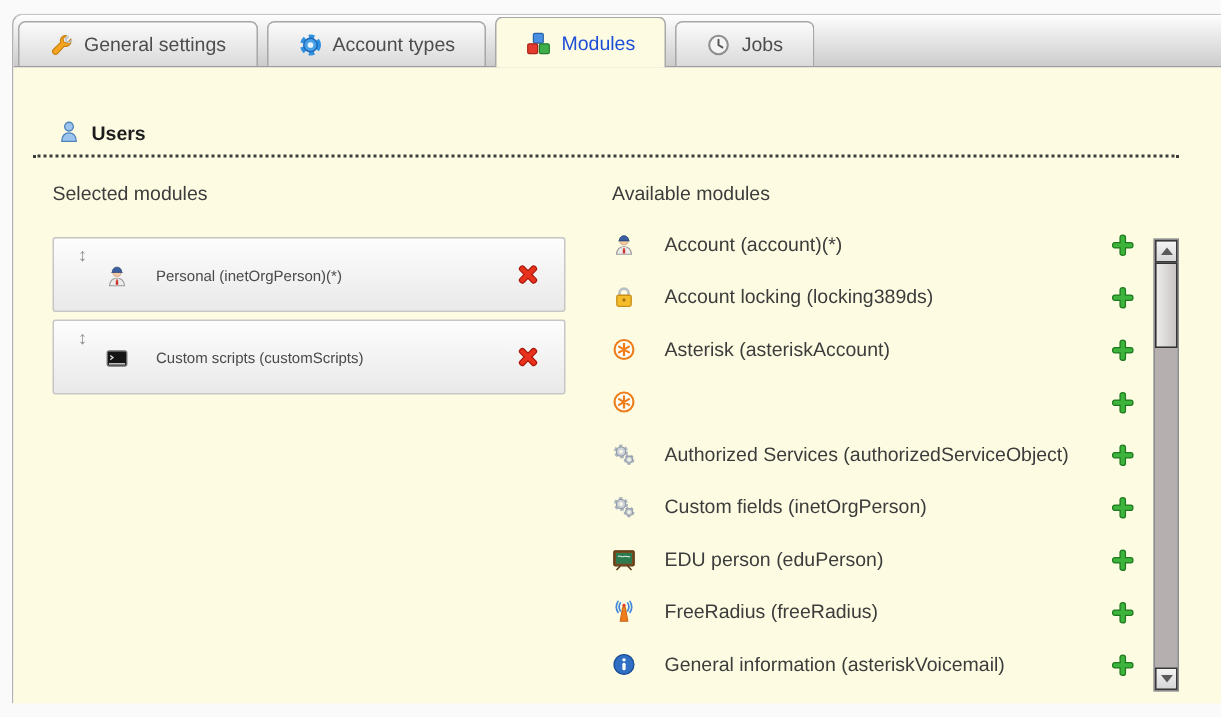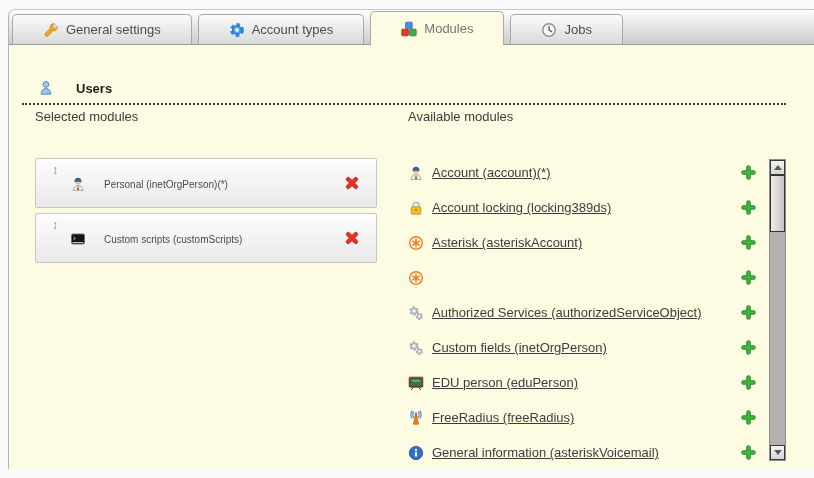--- a/index.html
+++ b/index.html
@@ -29,7 +29,7 @@
   }
   .tab{
     height:30px;display:flex;align-items:center;gap:7px;
-    padding:0 30px;
+    padding:0 20px;
     background:linear-gradient(#fbfbfb,#dadada);
     border:1px solid #a8a8a8;border-bottom:none;
     border-radius:5px 5px 0 0;

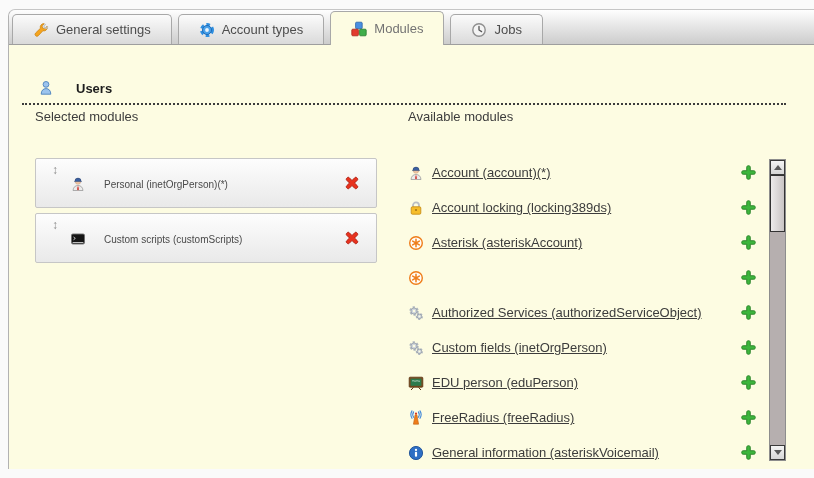--- a/index.html
+++ b/index.html
@@ -39,7 +39,7 @@
   }
   .tab.active{
     background:#fdfce2;
-    height:34px;margin-bottom:-1px;z-index:3;color:#737373;
+    height:34px;margin-bottom:-1px;z-index:3;color:#1d4ed8;
   }
   .ticon{width:16px;height:16px;display:inline-block;flex:0 0 16px;}
   .ticon svg{display:block;}

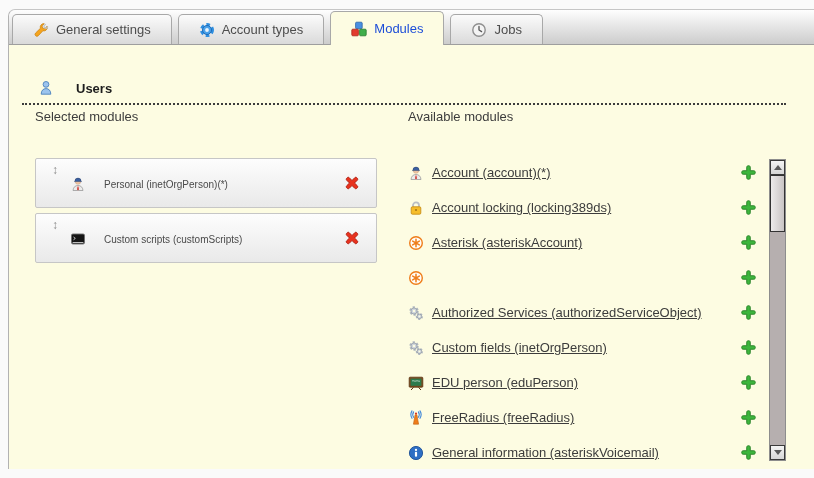--- a/index.html
+++ b/index.html
@@ -50,7 +50,7 @@
   }
   .section-header{
     position:absolute;left:29px;top:33px;height:20px;
-    display:flex;align-items:center;gap:22px;
+    display:flex;align-items:center;gap:7px;
     font-size:13px;font-weight:bold;color:#1d1d1d;
   }
   .dotted-rule{

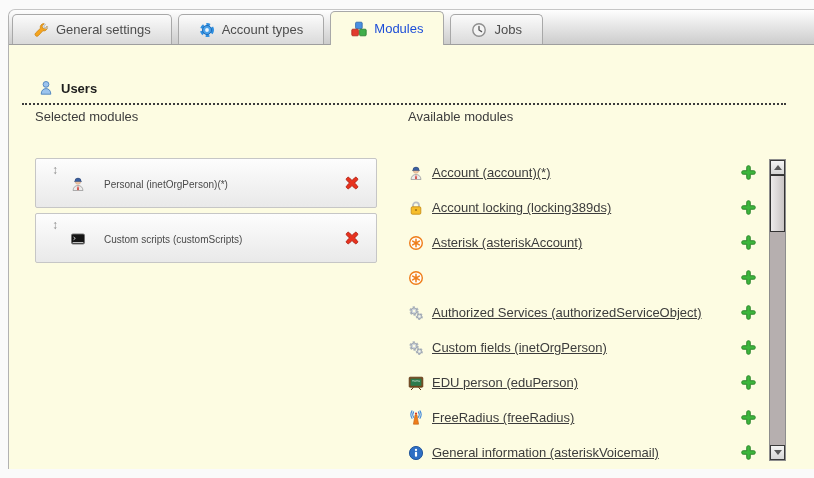--- a/index.html
+++ b/index.html
@@ -58,7 +58,7 @@
     border-bottom:2px dotted #3c3c3c;
   }
   .col-label{
-    position:absolute;top:64px;font-size:13px;color:#3c3c3c;
+    position:absolute;top:76px;font-size:13px;color:#3c3c3c;
   }
   #selected-label{left:26px;}
   #available-label{left:399px;}

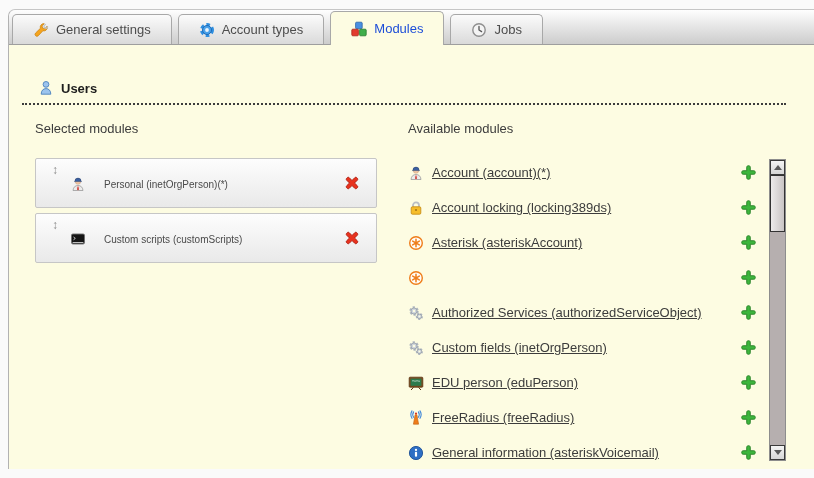--- a/index.html
+++ b/index.html
@@ -86,8 +86,8 @@
   
   #available-list{position:absolute;left:399px;top:110px;width:349px;}
   .avail-row{
-    height:35px;display:flex;align-items:center;gap:8px;
-    font-size:13px;color:#3c3c3c;text-decoration:underline;
+    height:35px;display:flex;align-items:flex-start;gap:19px;
+    font-size:13px;color:#3c3c3c;
   }
   .avail-row .mi{width:16px;height:16px;flex:0 0 16px;}
   .add{margin-left:auto;width:17px;height:17px;cursor:pointer;flex:0 0 17px;}

